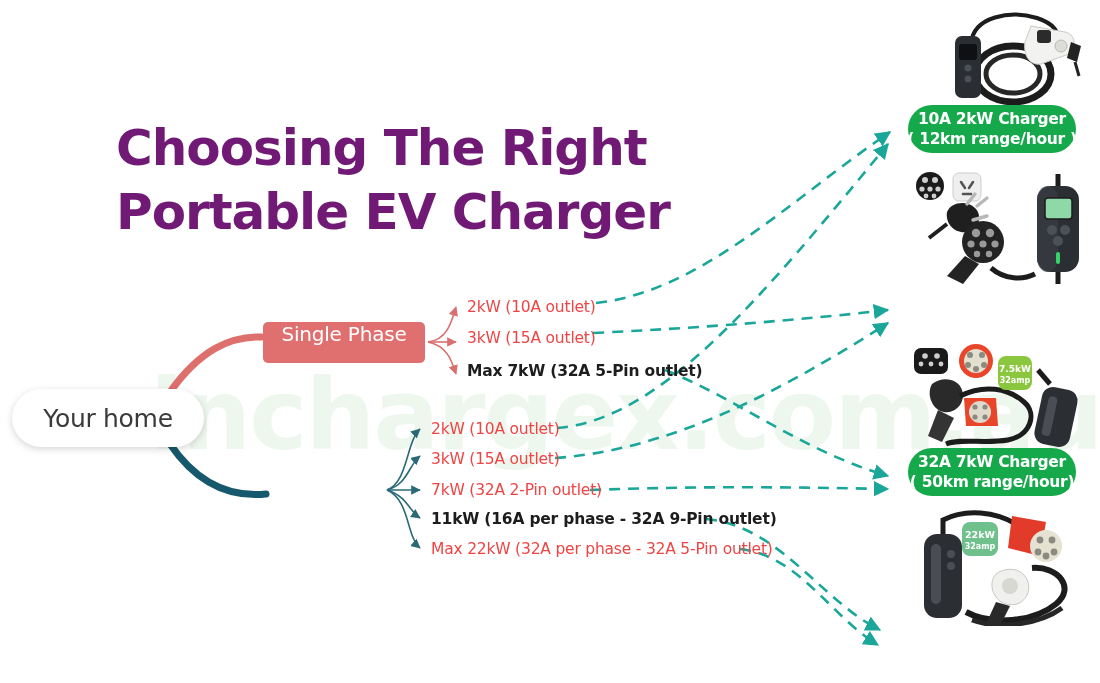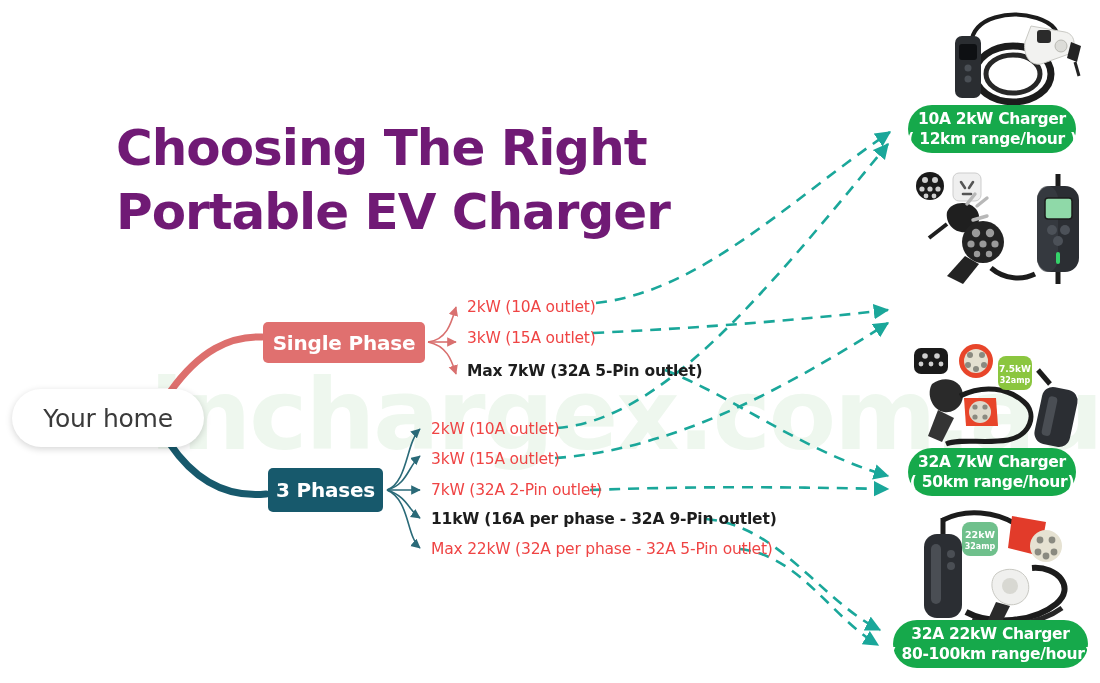--- a/index.html
+++ b/index.html
@@ -63,11 +63,11 @@
   
   .phase-box{
     position:absolute;z-index:6;
-    display:flex;align-items:center;justify-content:center;
+    display:flex;align-items:flex-start;justify-content:center;
     border-radius:5px;
     color:#ffffff;
     font-family:"DejaVu Sans", sans-serif;
-    font-weight:700;
+    font-weight:400;
     letter-spacing:-0.2px;
   }
   .phase-single{

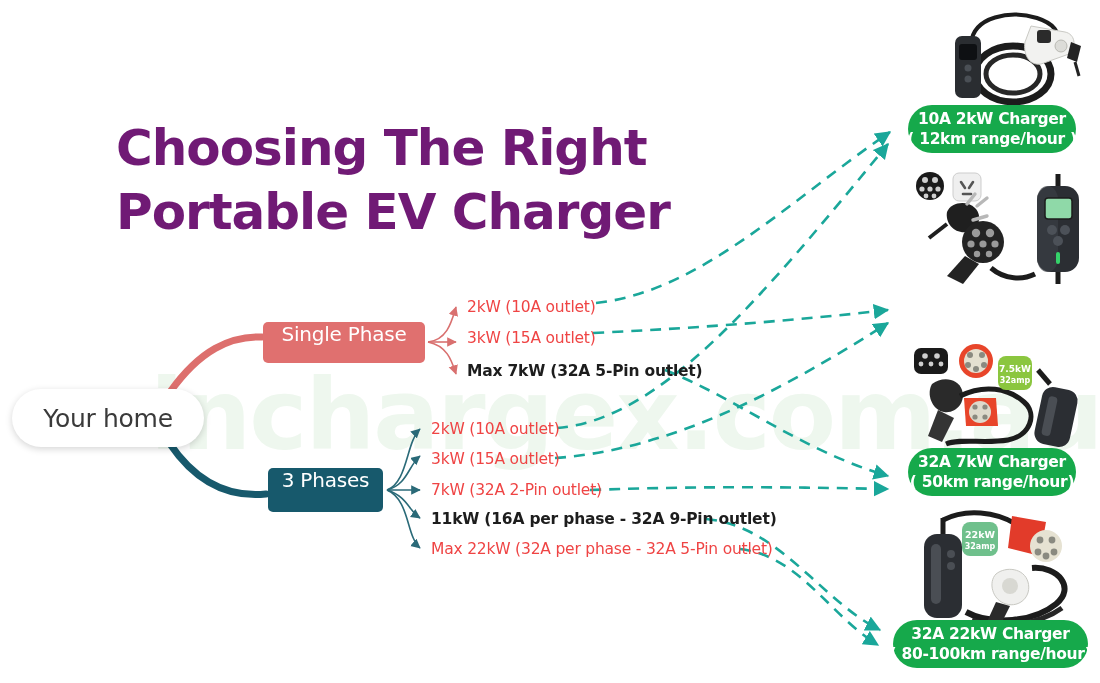--- a/index.html
+++ b/index.html
@@ -172,9 +172,6 @@
   <div class="phase-box phase-single">
     <span>Single Phase</span>
   </div>
-  <div class="phase-box phase-three">
-    <span>3 Phases</span>
-  </div>
 
   <div class="blabel" style="left:467px;top:298px;">2kW (10A outlet)</div>
   <div class="blabel" style="left:467px;top:329px;">3kW (15A outlet)</div>

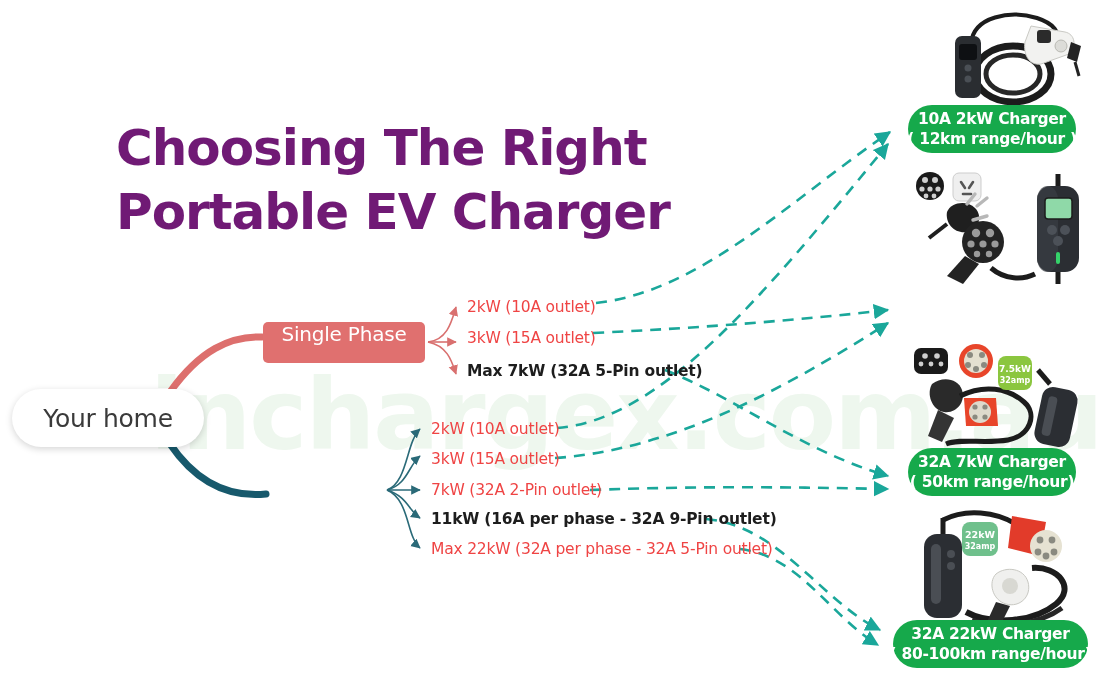--- a/index.html
+++ b/index.html
@@ -327,10 +327,6 @@
     <span>( 50km range/hour)</span>
   </div>
 
-  <div class="green-pill" style="left:893px;top:620px;width:195px;height:48px;">
-    <span>32A 22kW Charger</span>
-    <span>( 80-100km range/hour)</span>
-  </div>
 
 </div>
 

